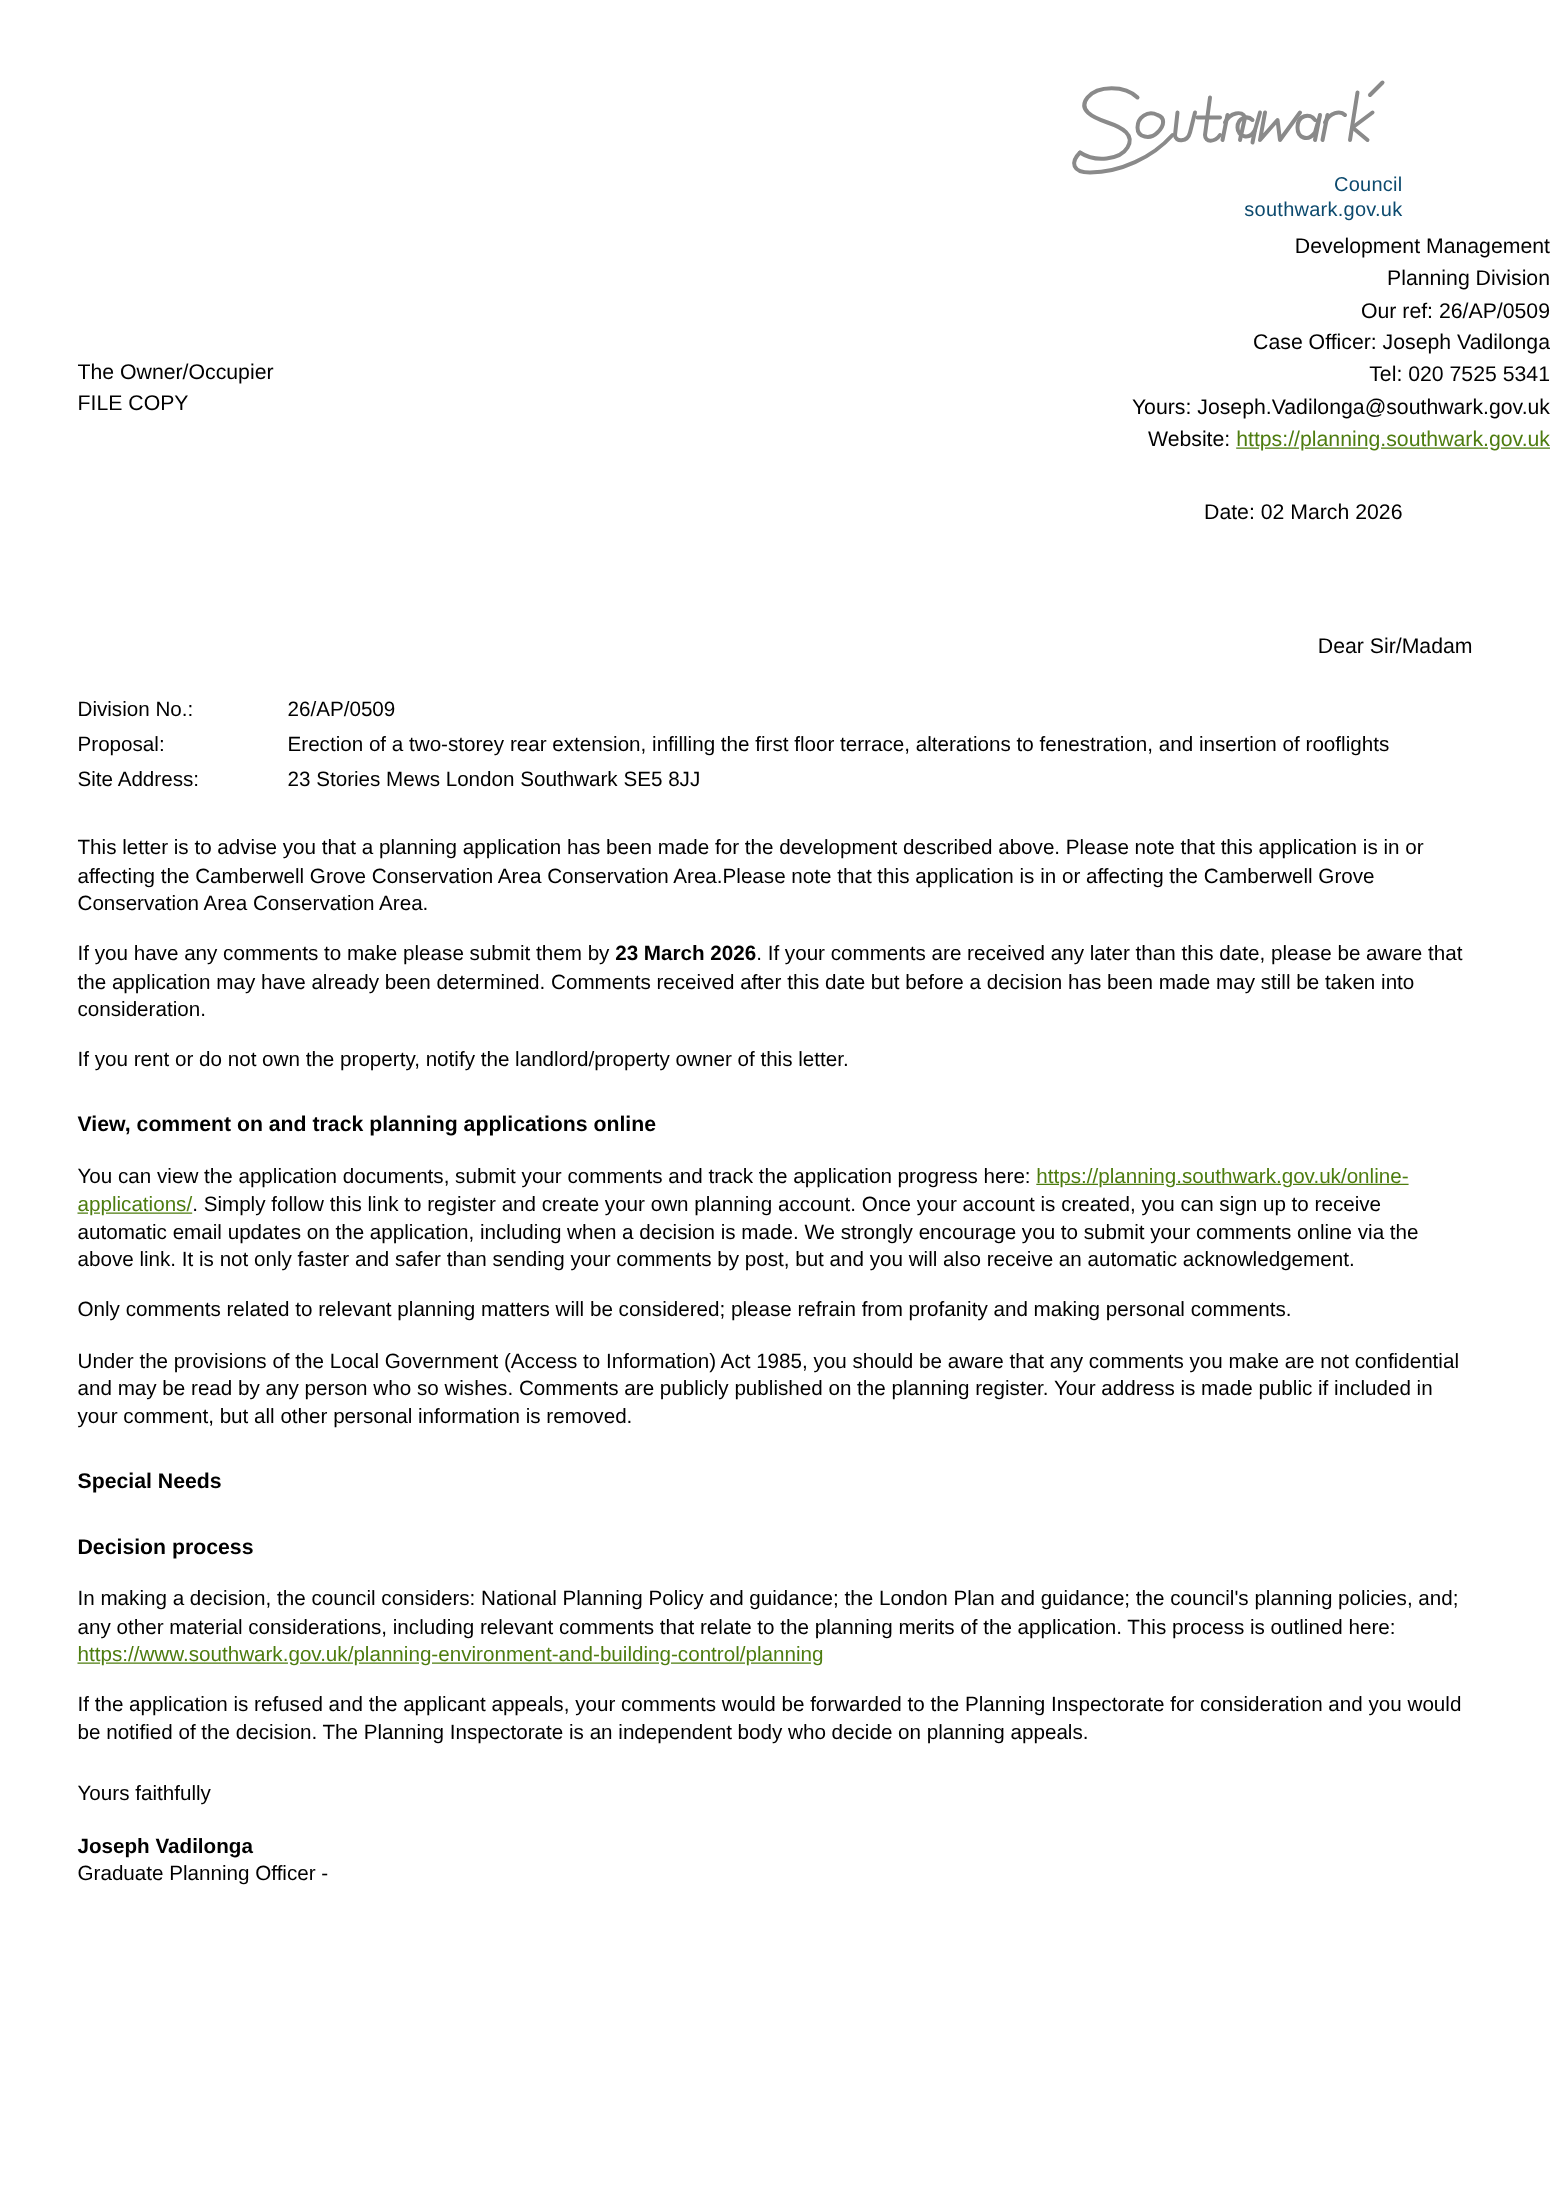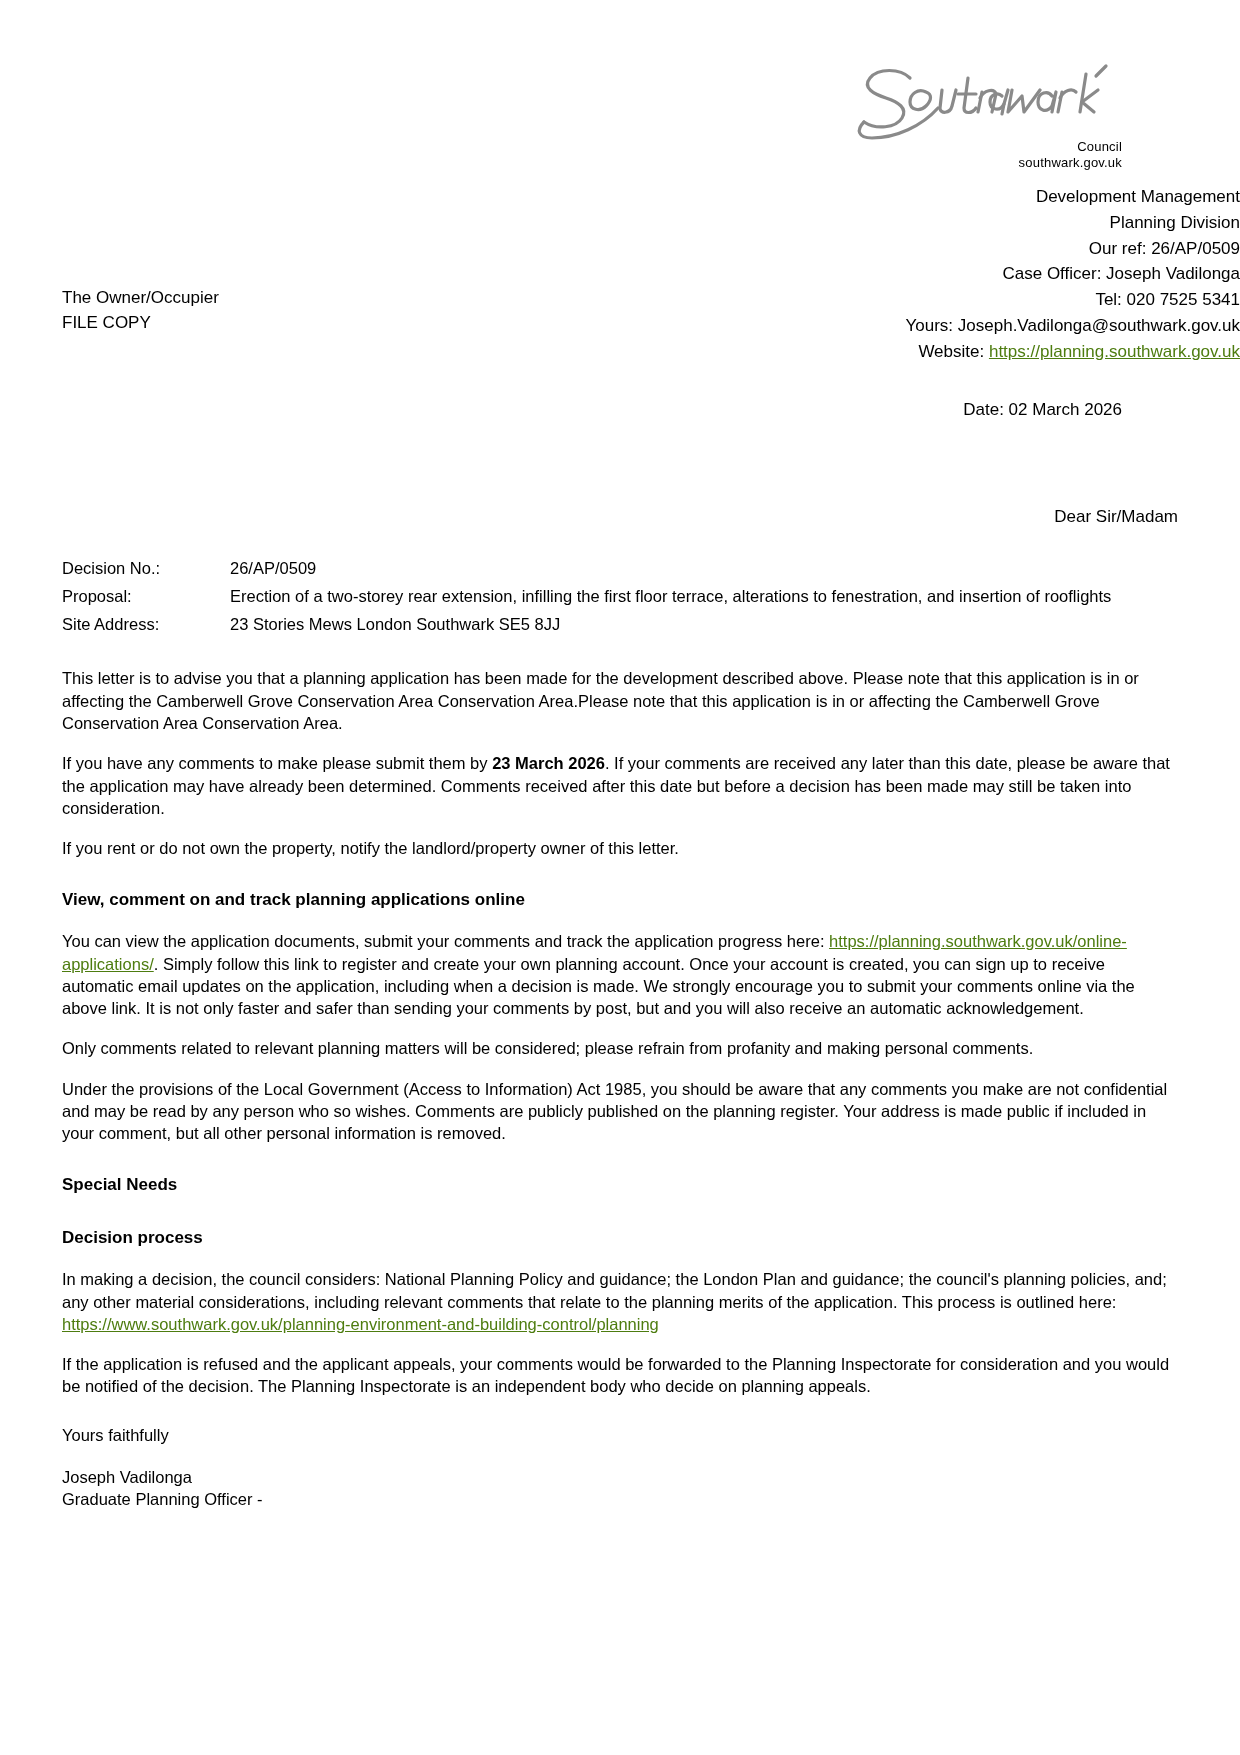--- a/index.html
+++ b/index.html
@@ -38,8 +38,8 @@
     margin-left: auto;
   }
   .logo-sub {
-    font-size: 13px;
-    color: #000000;
+    font-size: 16px;
+    color: #0c4a6e;
     letter-spacing: .2px;
     margin-top: -2px;
   }

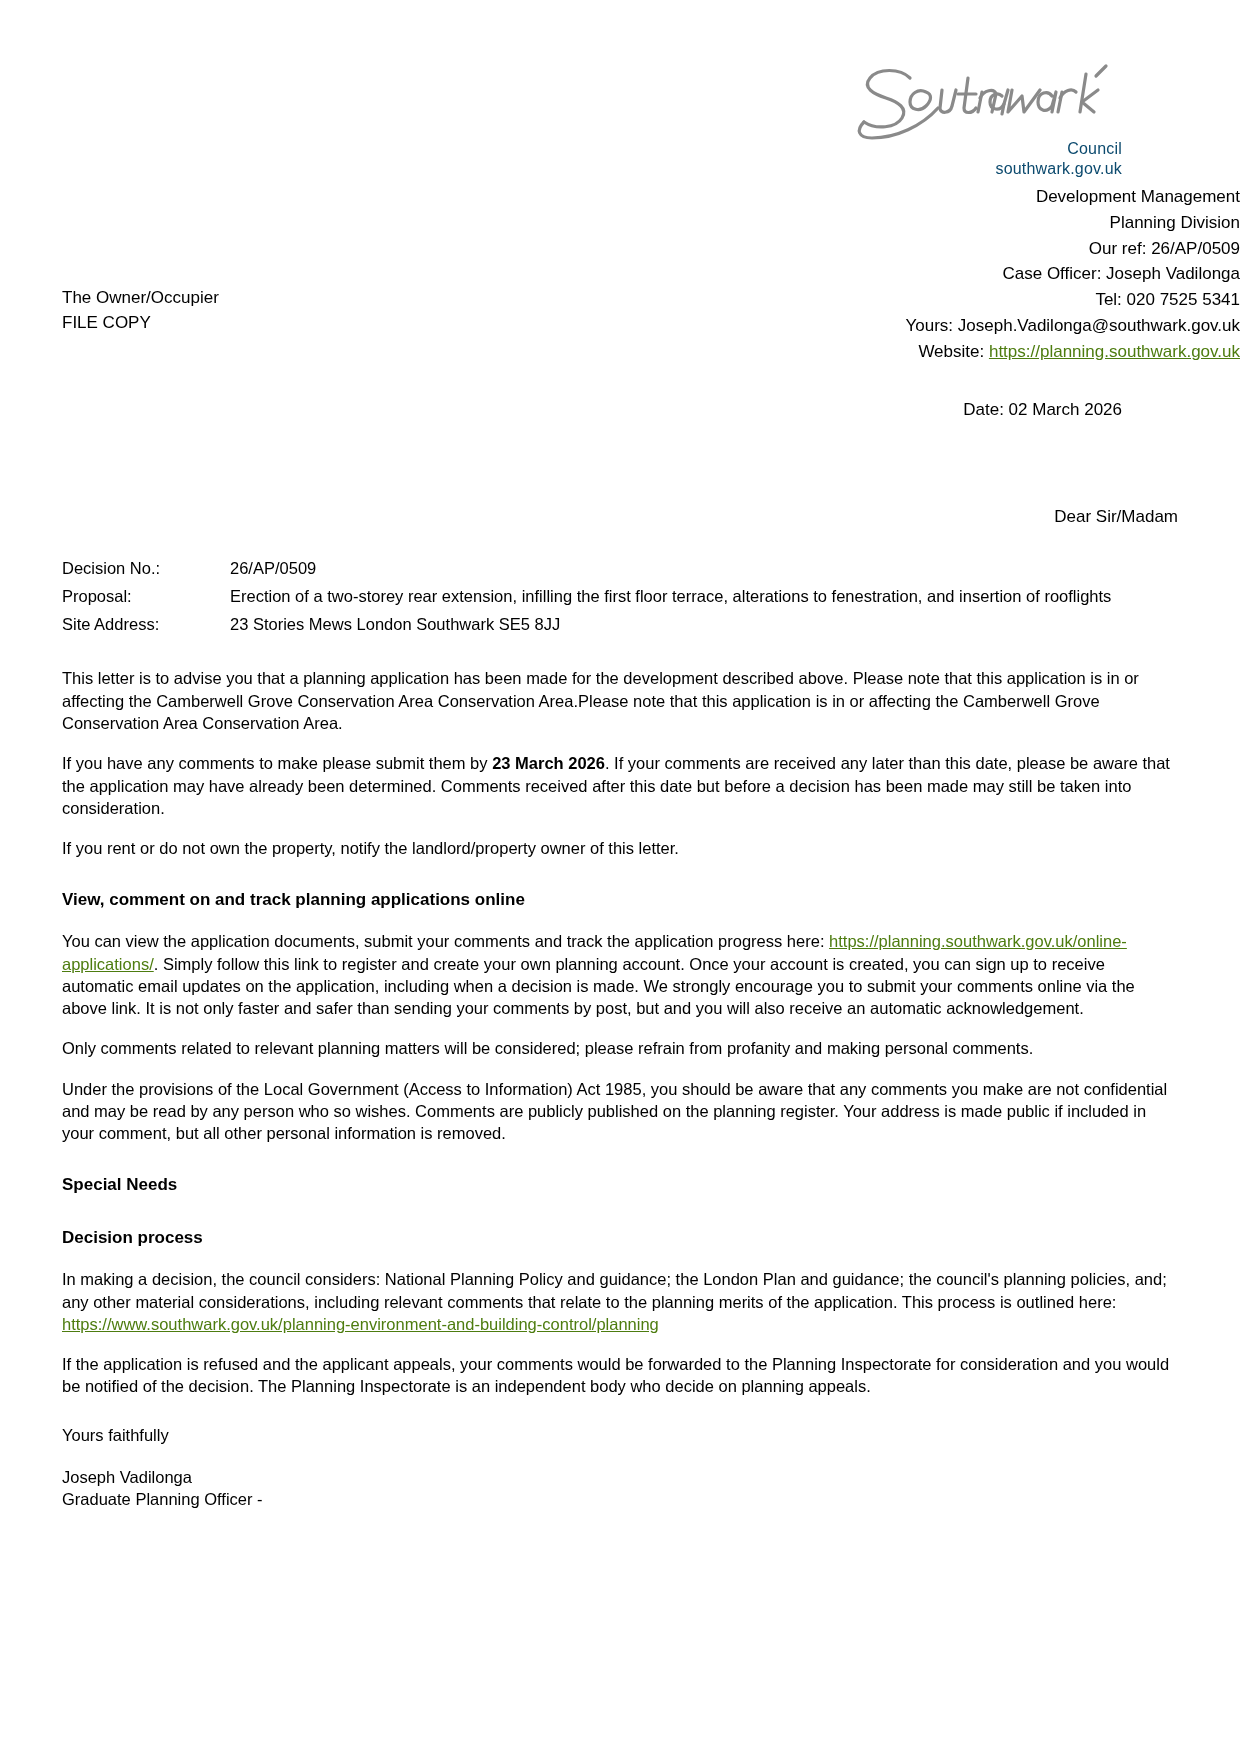--- a/index.html
+++ b/index.html
@@ -171,7 +171,7 @@
     <table class="ref">
       <tbody>
           <tr>
-        <td class="label">Decision No.:</td>
+        <td class="label">Division No.:</td>
         <td>26/AP/0509</td>
       </tr>
       <tr>

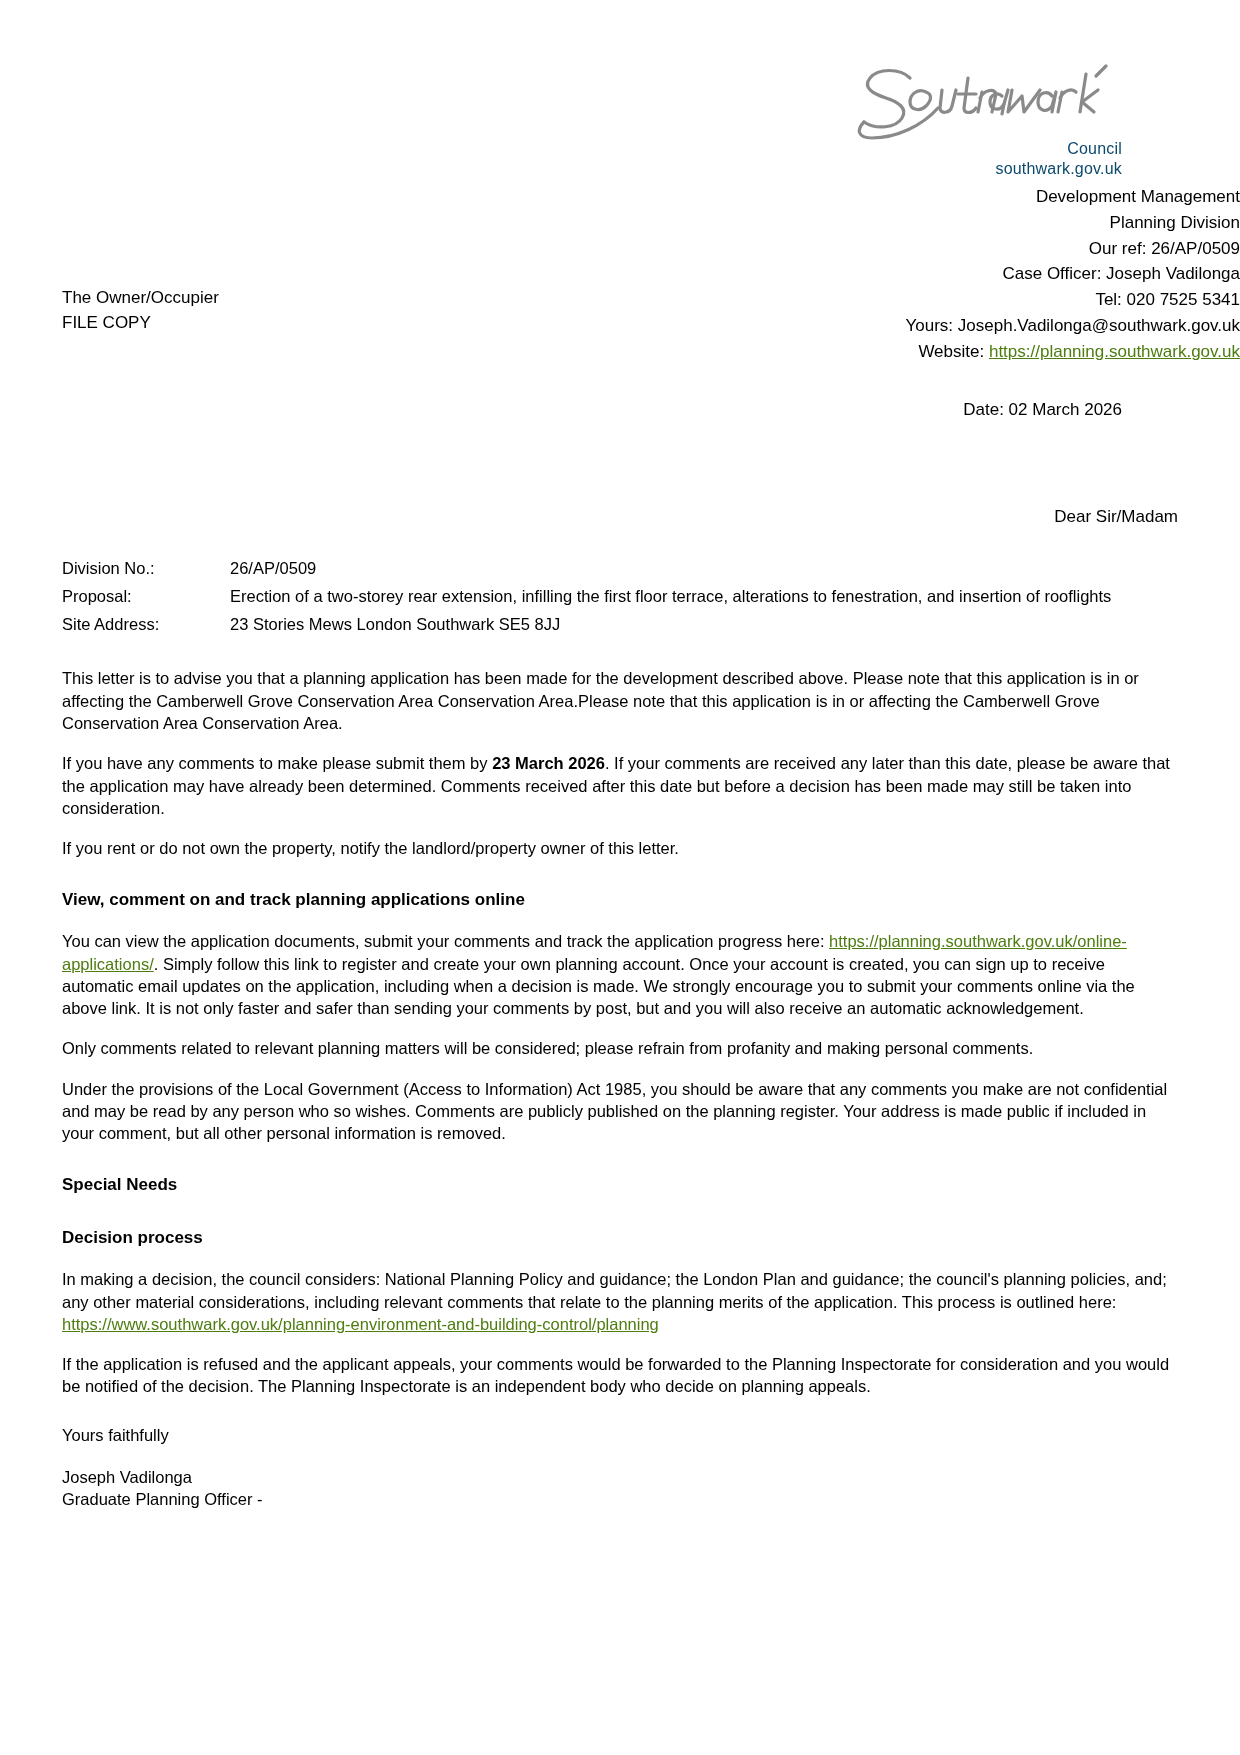--- a/index.html
+++ b/index.html
@@ -114,7 +114,7 @@
   .bold { font-weight: bold; }
   .sig { margin-top: 26px; }
   .sig-line { margin: 0; }
-  .tight { margin-top: 20px; }
+  .tight { margin-top: 20px; font-weight: bold; }
 </style>
 </head>
 <body>

